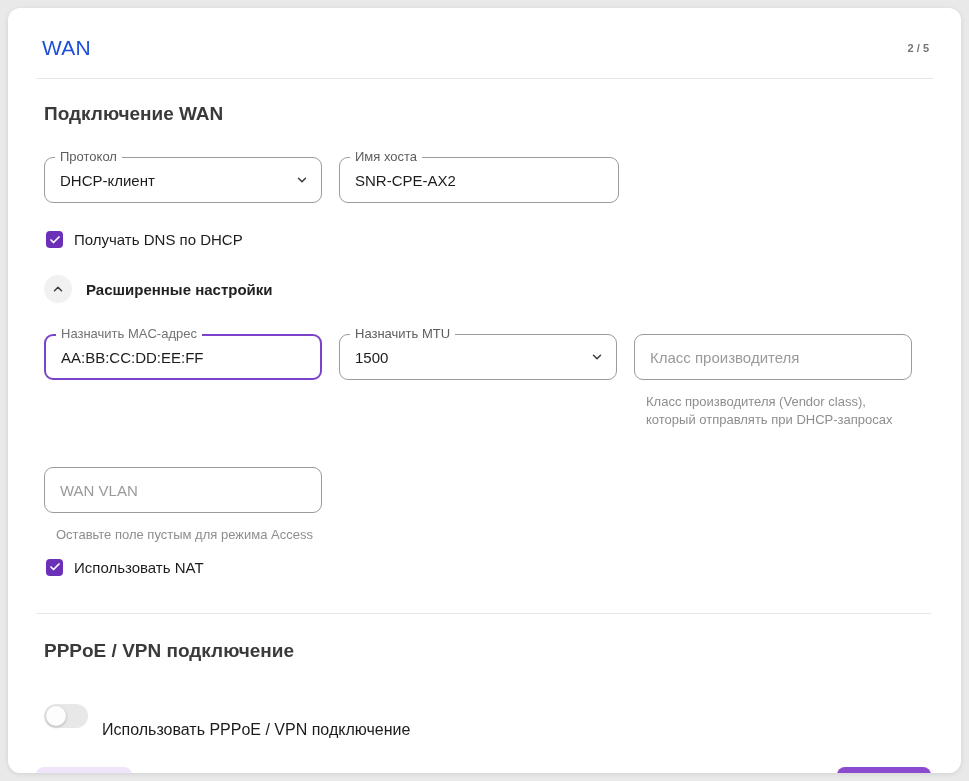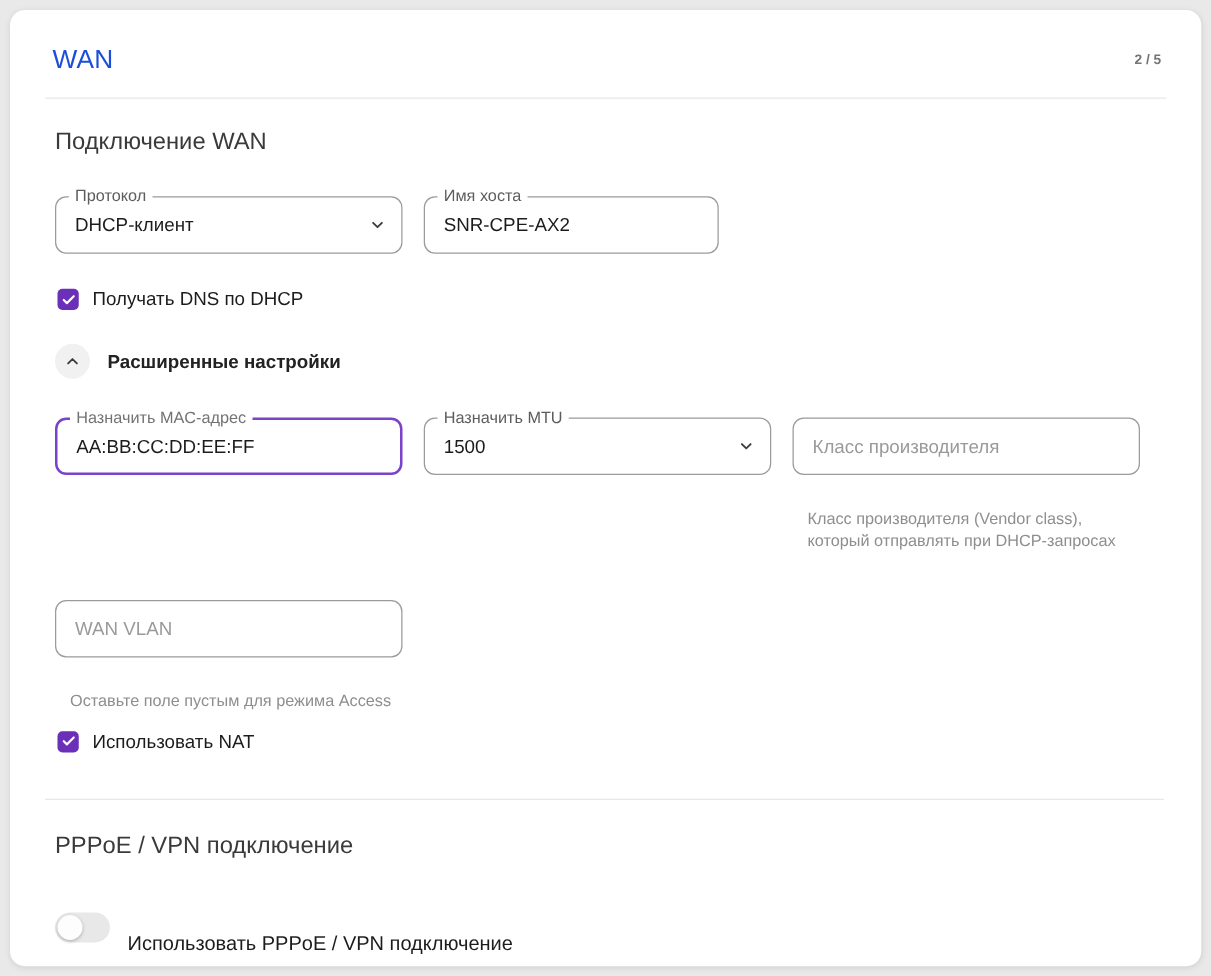--- a/index.html
+++ b/index.html
@@ -28,7 +28,7 @@
   .step-indicator { font-size: 11px; font-weight: 700; color: #757575; }
   .divider { border: none; border-top: 1px solid #e7e7e7; margin: 18px -2px 0 0; }
 
-  .section-title { font-size: 19px; font-weight: 400; color: #3a3a3a; margin: 24px 0 0 8px; }
+  .section-title { font-size: 19px; font-weight: 700; color: #3a3a3a; margin: 24px 0 0 8px; }
 
   
   .fields-row { display: flex; gap: 17px; margin: 32px 0 0 8px; align-items: flex-start; }

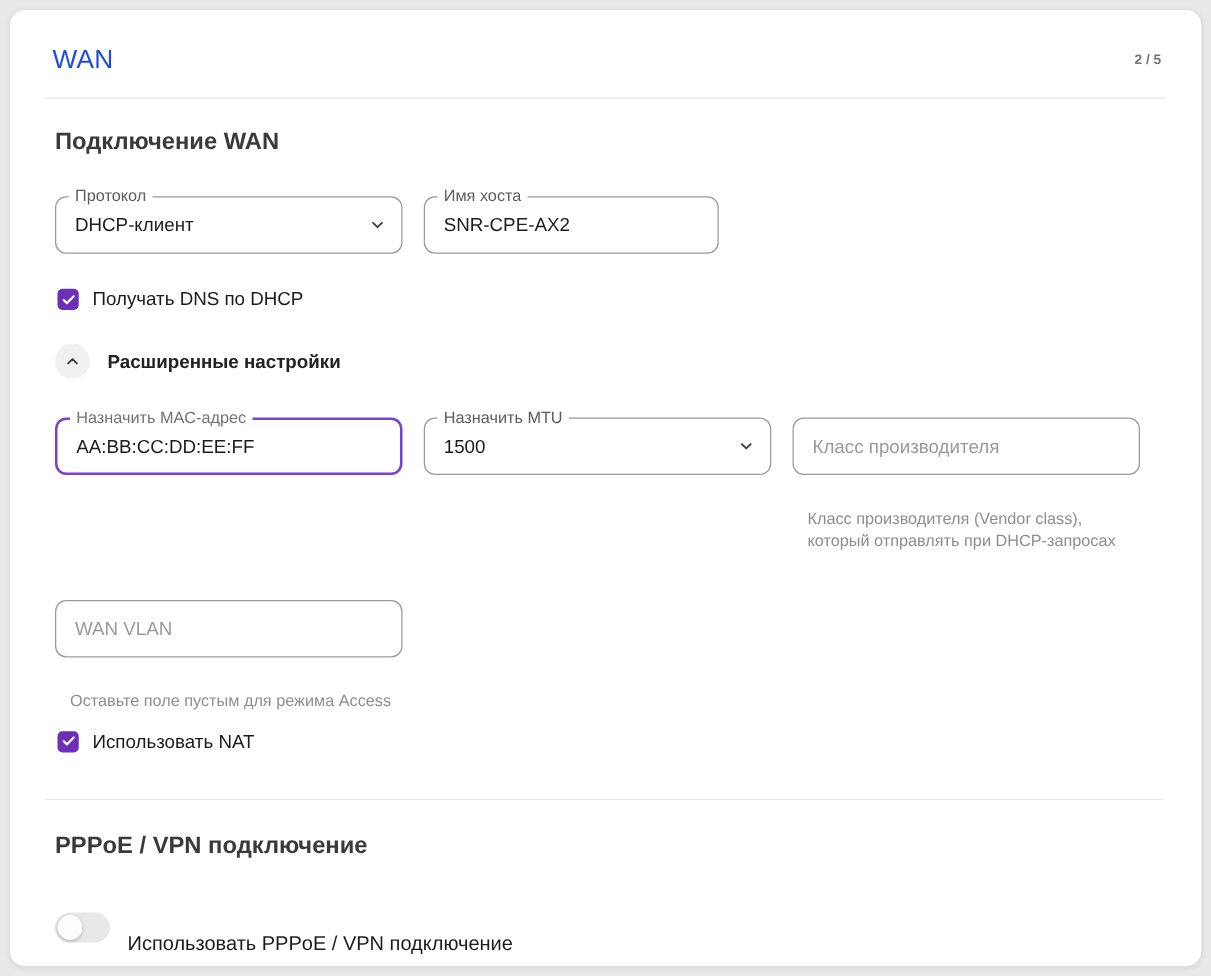--- a/index.html
+++ b/index.html
@@ -144,7 +144,7 @@
           </svg>
       </span>
     </div>
-    <div class="field" style="width:236px">
+    <div class="field" style="width:280px">
       <span class="notch-label">Имя хоста</span>
       <input type="text" style="padding-right: 15px;" value="SNR-CPE-AX2">
     </div>

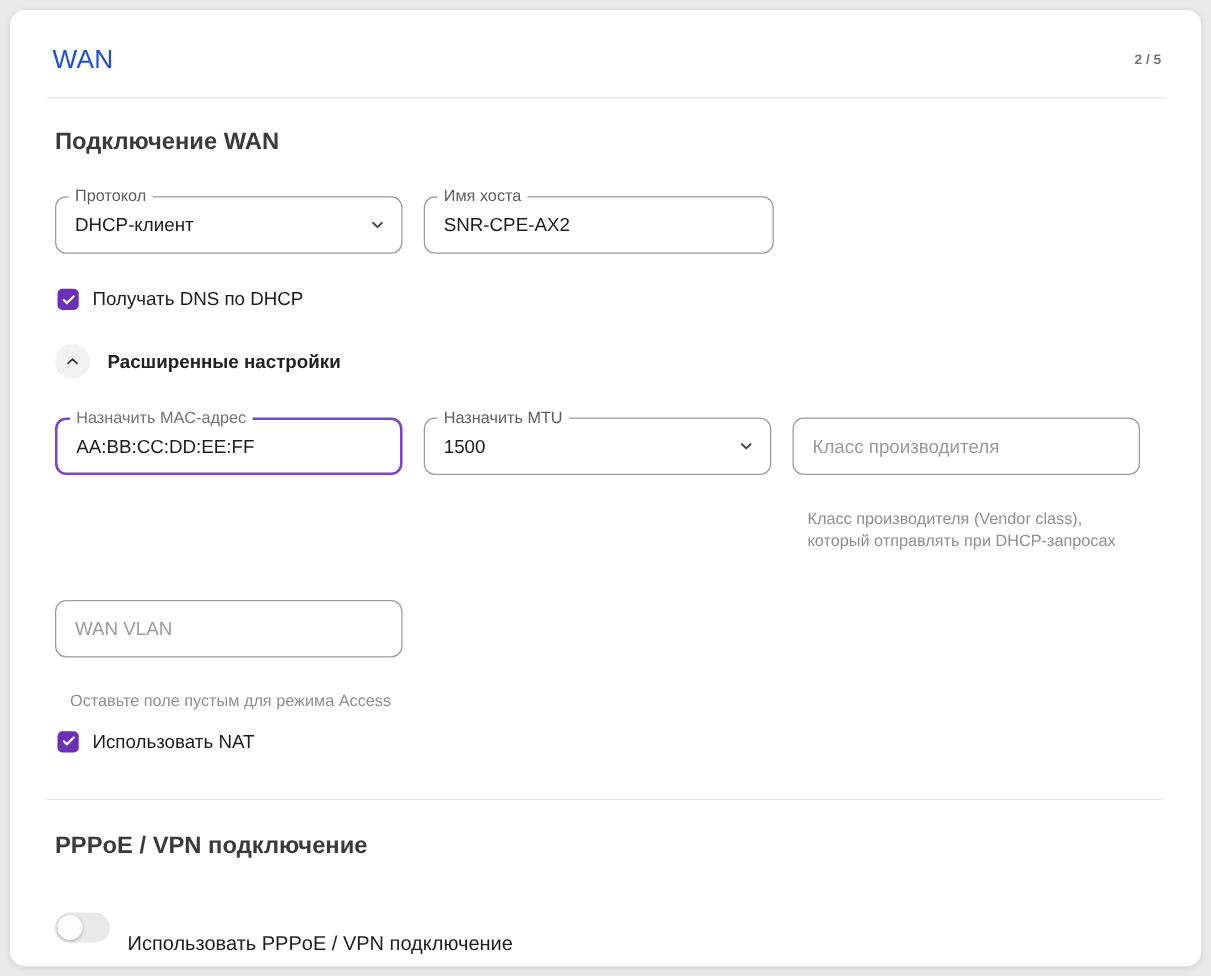--- a/index.html
+++ b/index.html
@@ -69,7 +69,7 @@
   }
   .helper-text {
     font-size: 13px; color: #8e8e8e; line-height: 1.4;
-    margin: 26px 0 0 12px; max-width: 272px;
+    margin: 13px 0 0 12px; max-width: 272px;
   }
 
   

